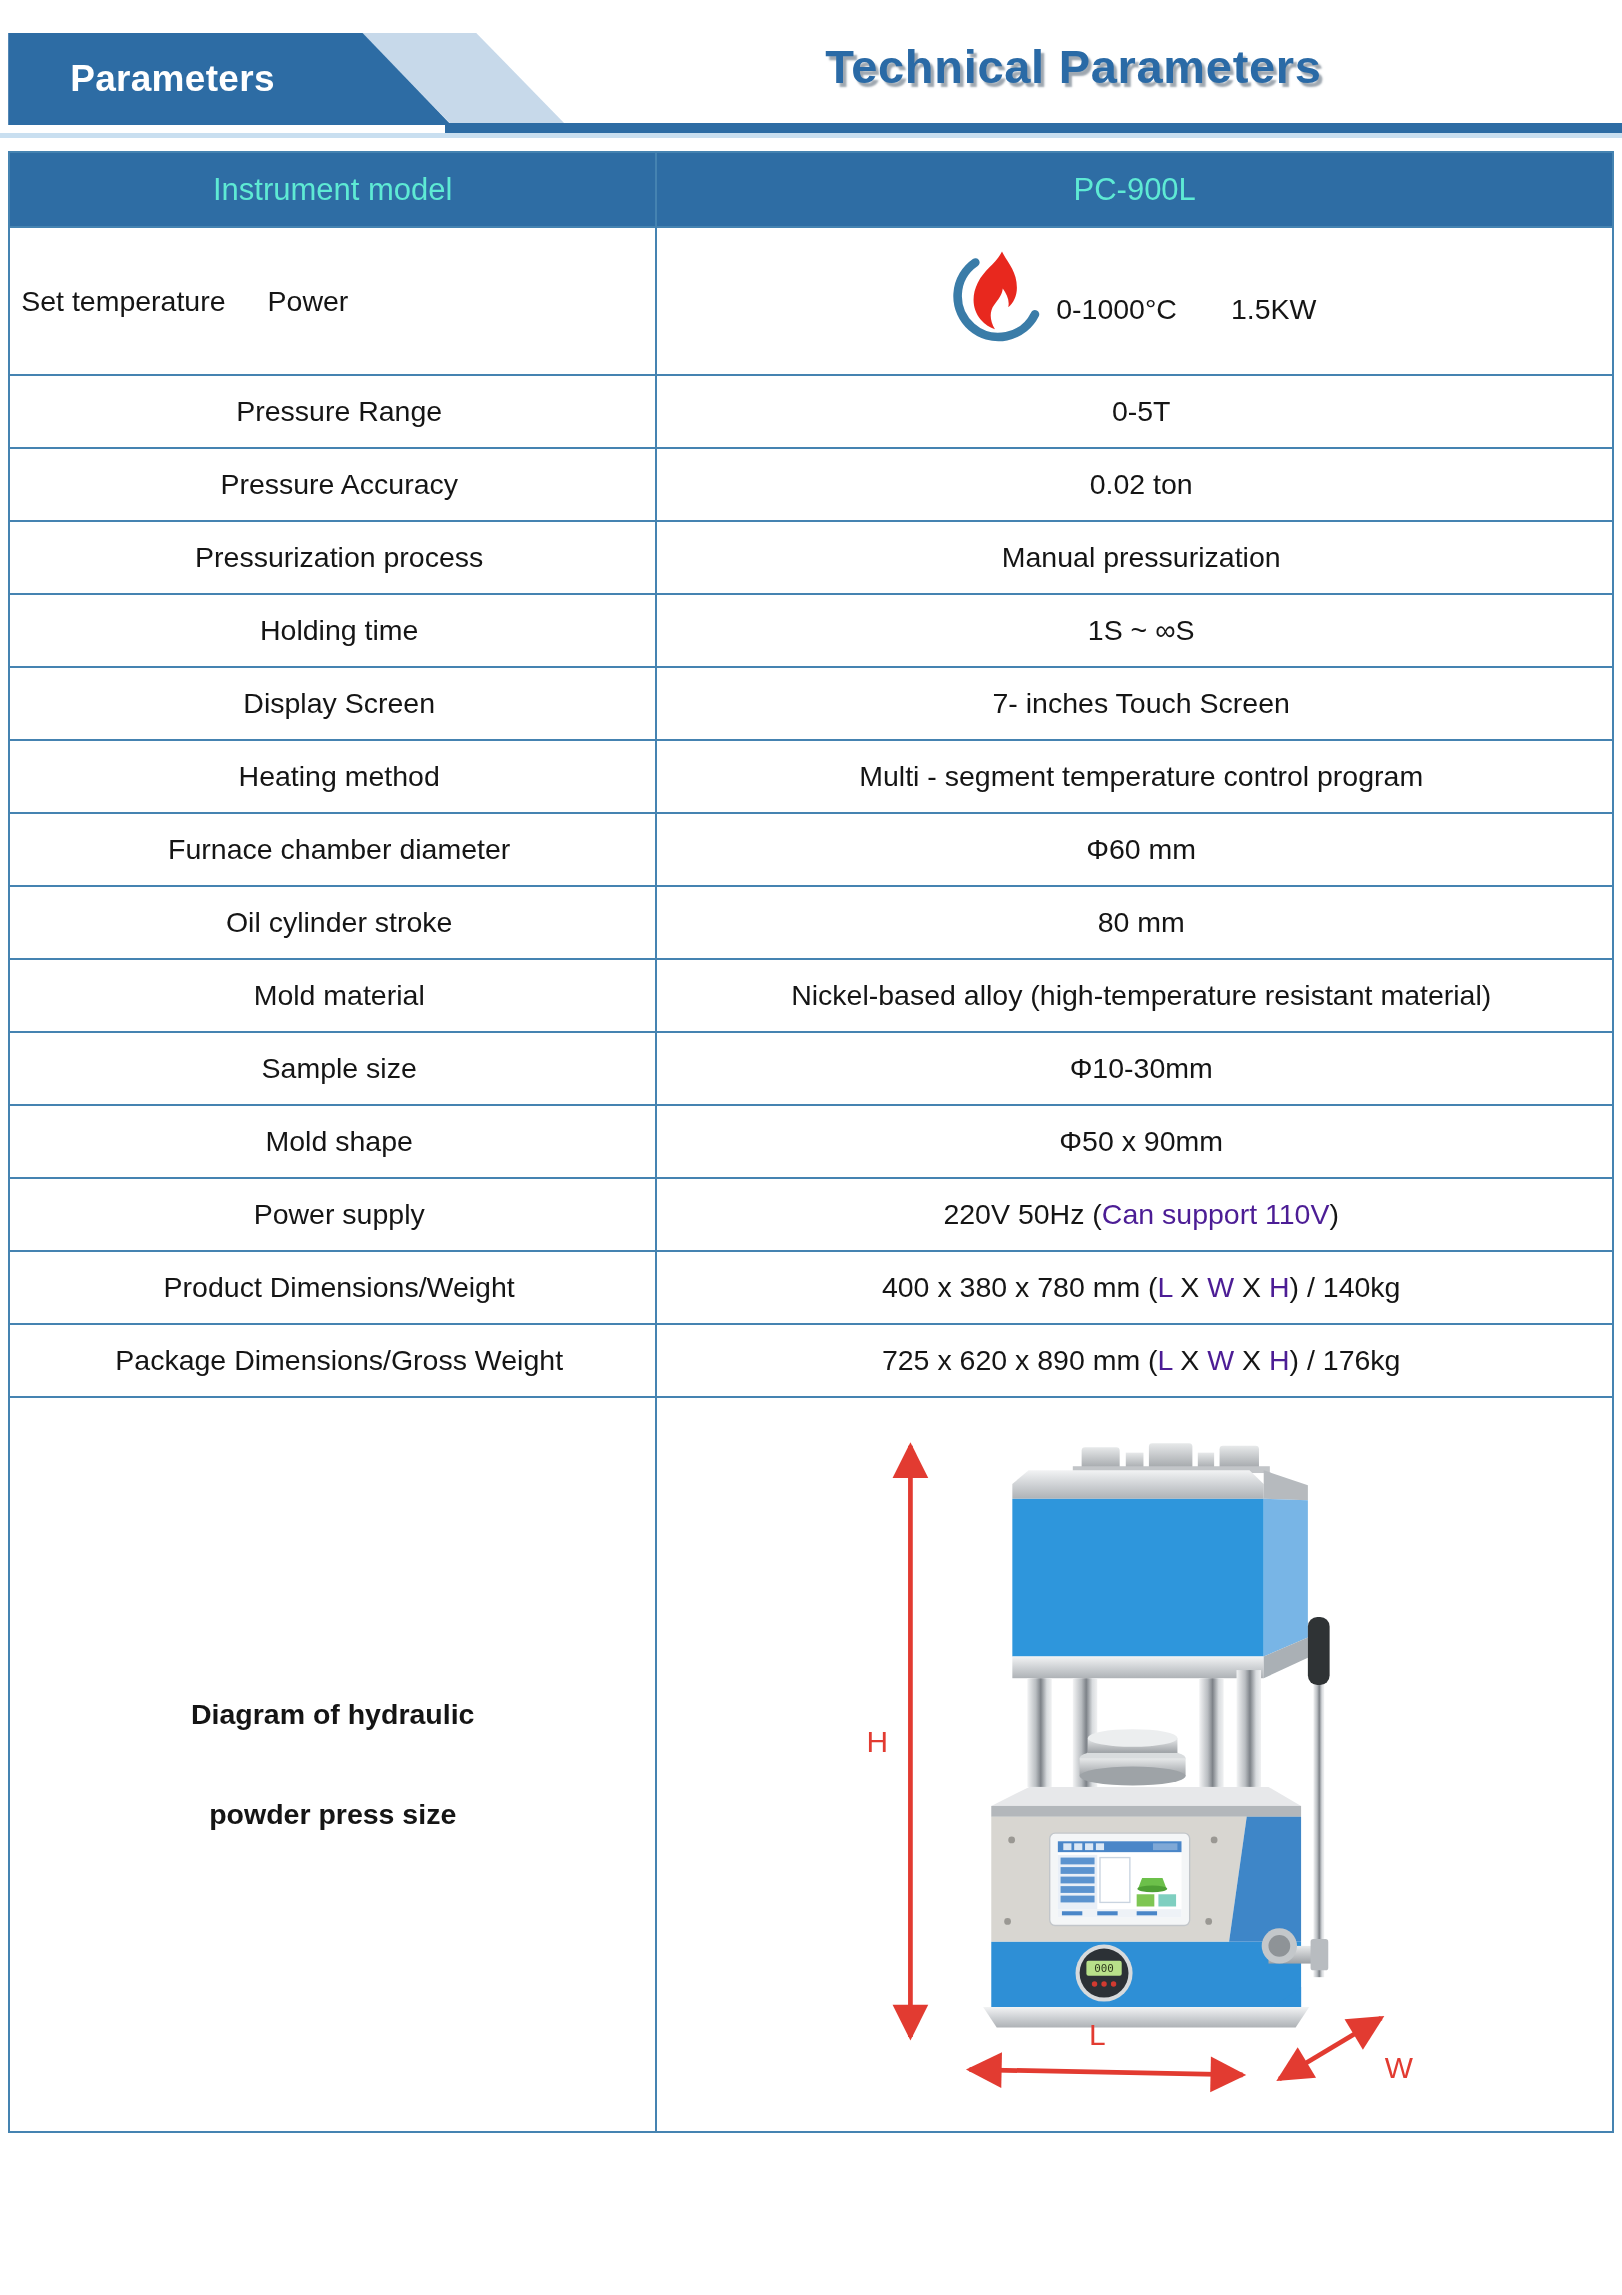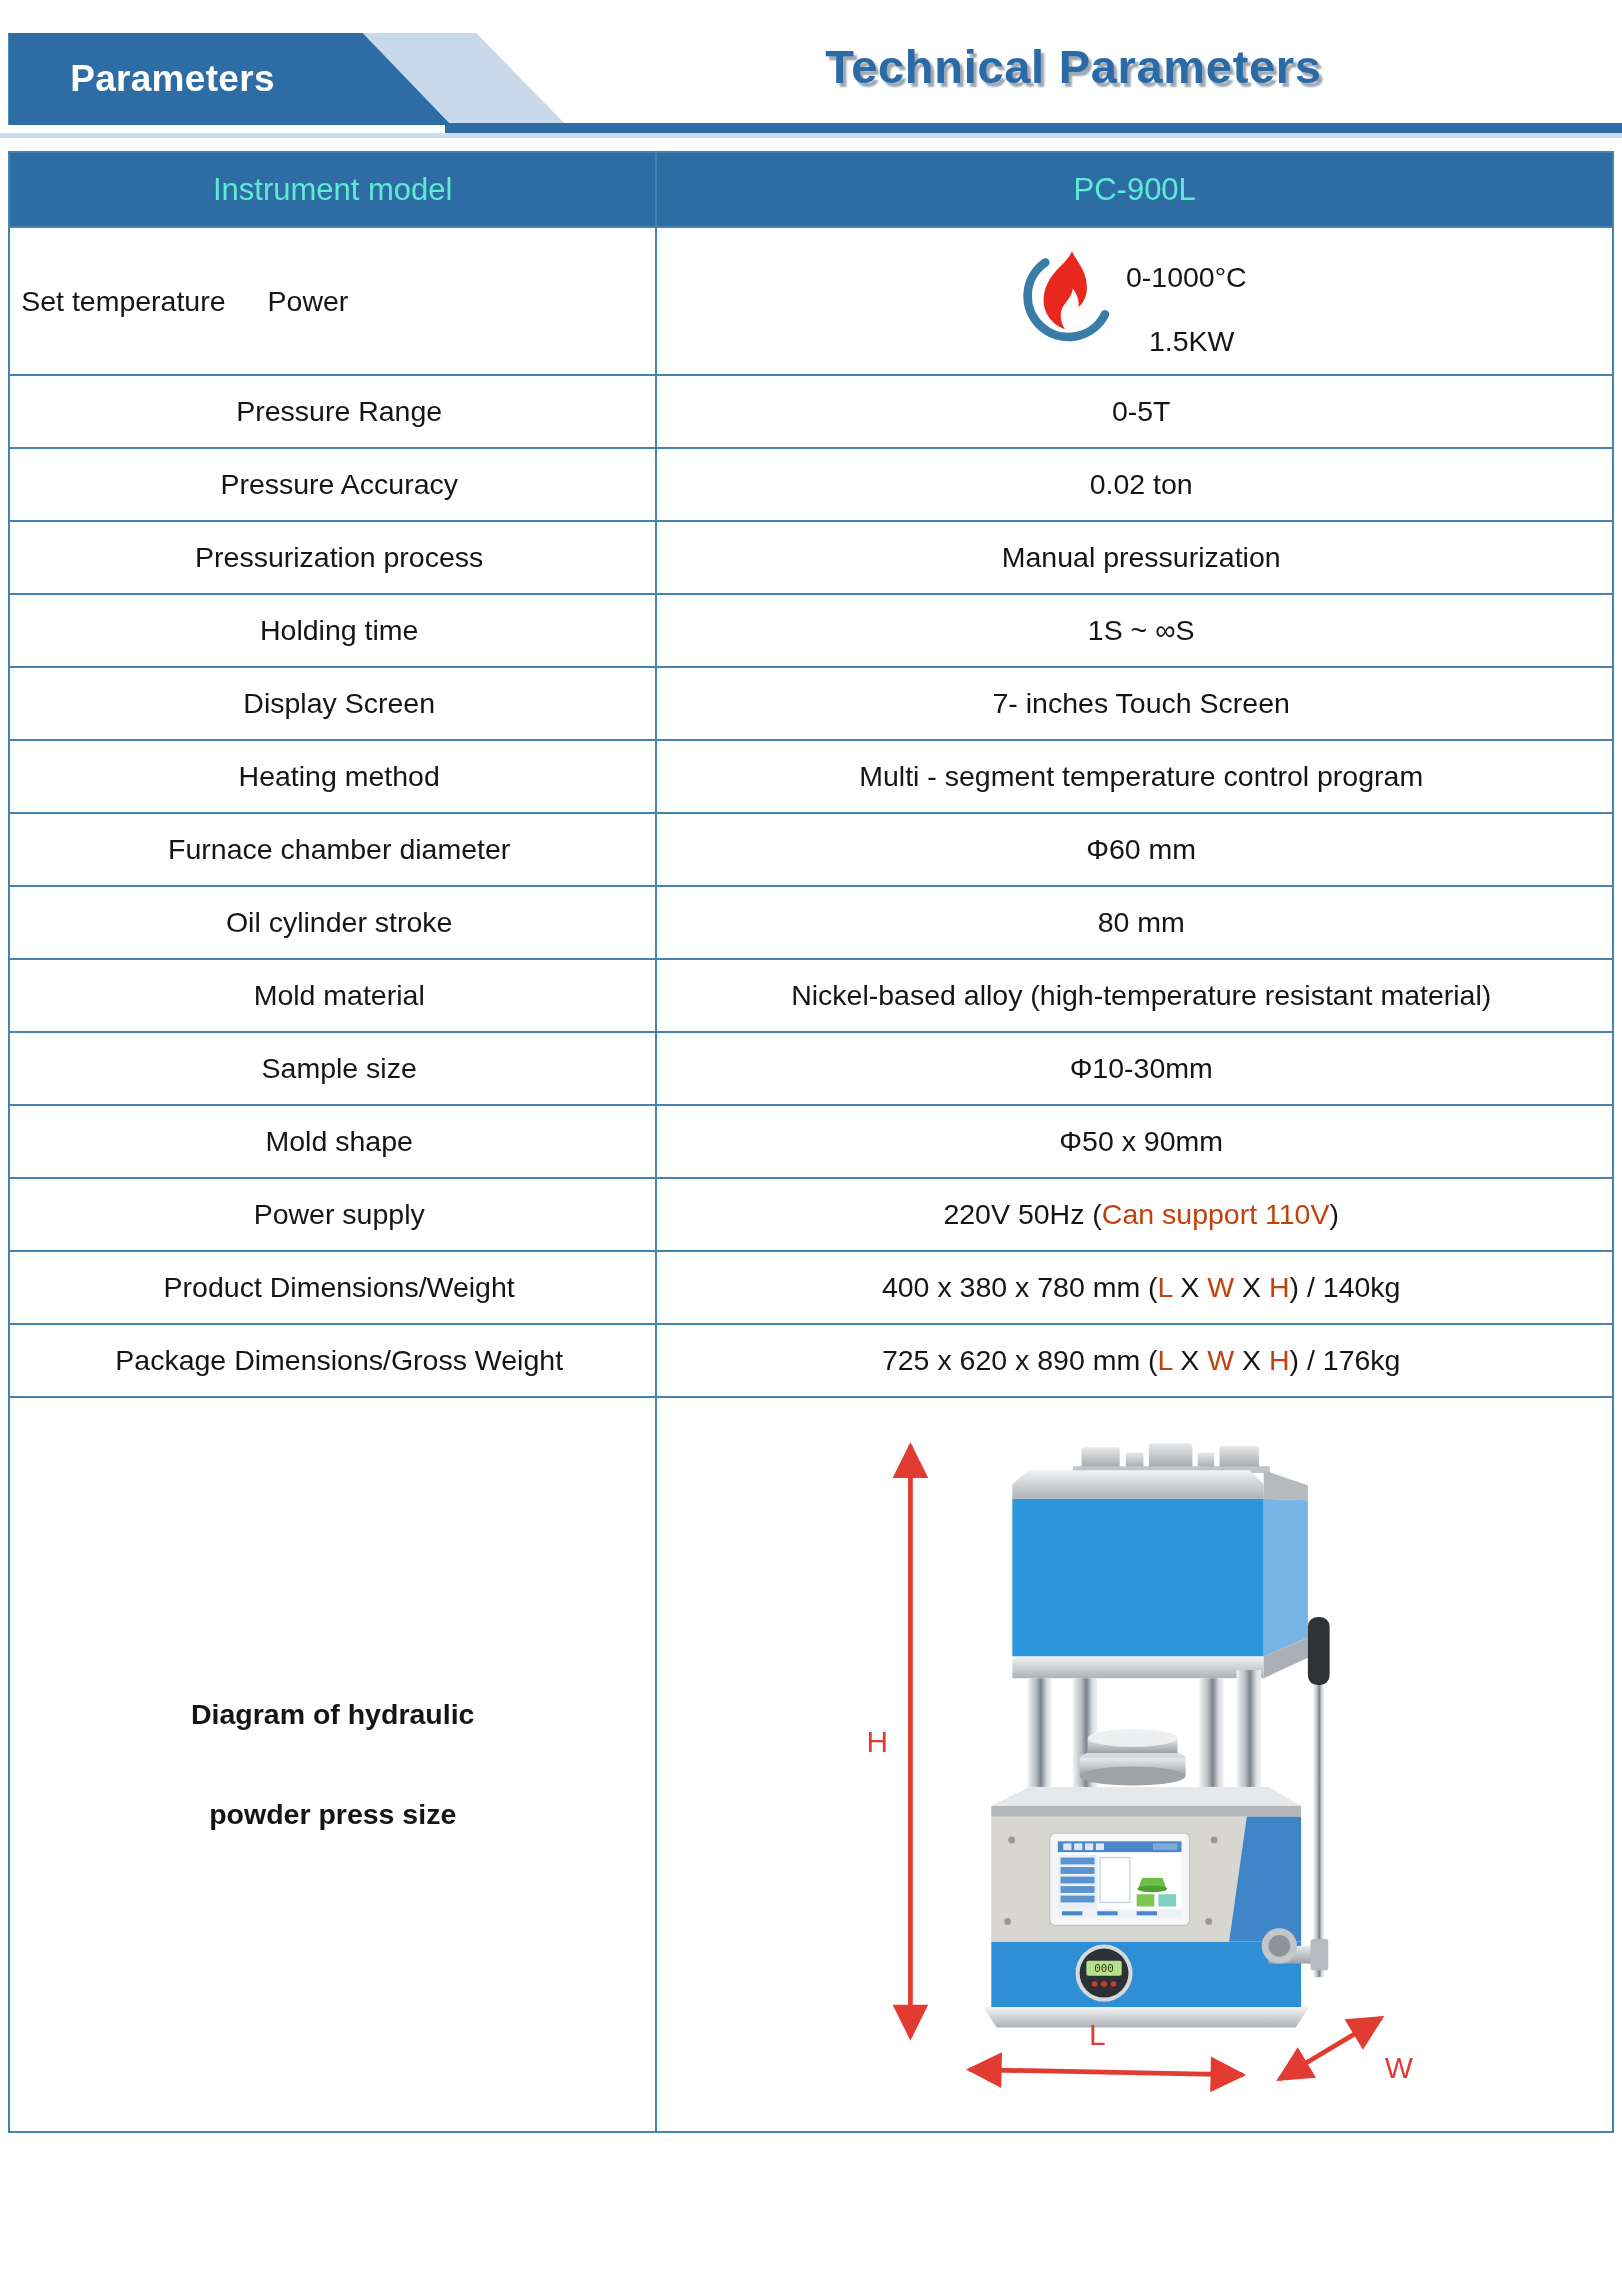--- a/index.html
+++ b/index.html
@@ -48,7 +48,7 @@
   .pkg-label{font-size:25px;}
   
   .temp-val{display:flex;align-items:center;justify-content:center;gap:16.3px;}
-  .temp-lines{display:flex;flex-direction:column;gap:31px;align-items:flex-start;margin-top:16px;}
+  .temp-lines{display:flex;flex-direction:row;gap:31px;align-items:flex-start;margin-top:16px;}
   .temp-lines .l2{padding-left:23px;}
   
   .diag-label{display:flex;flex-direction:column;gap:67px;align-items:center;font-weight:bold;}

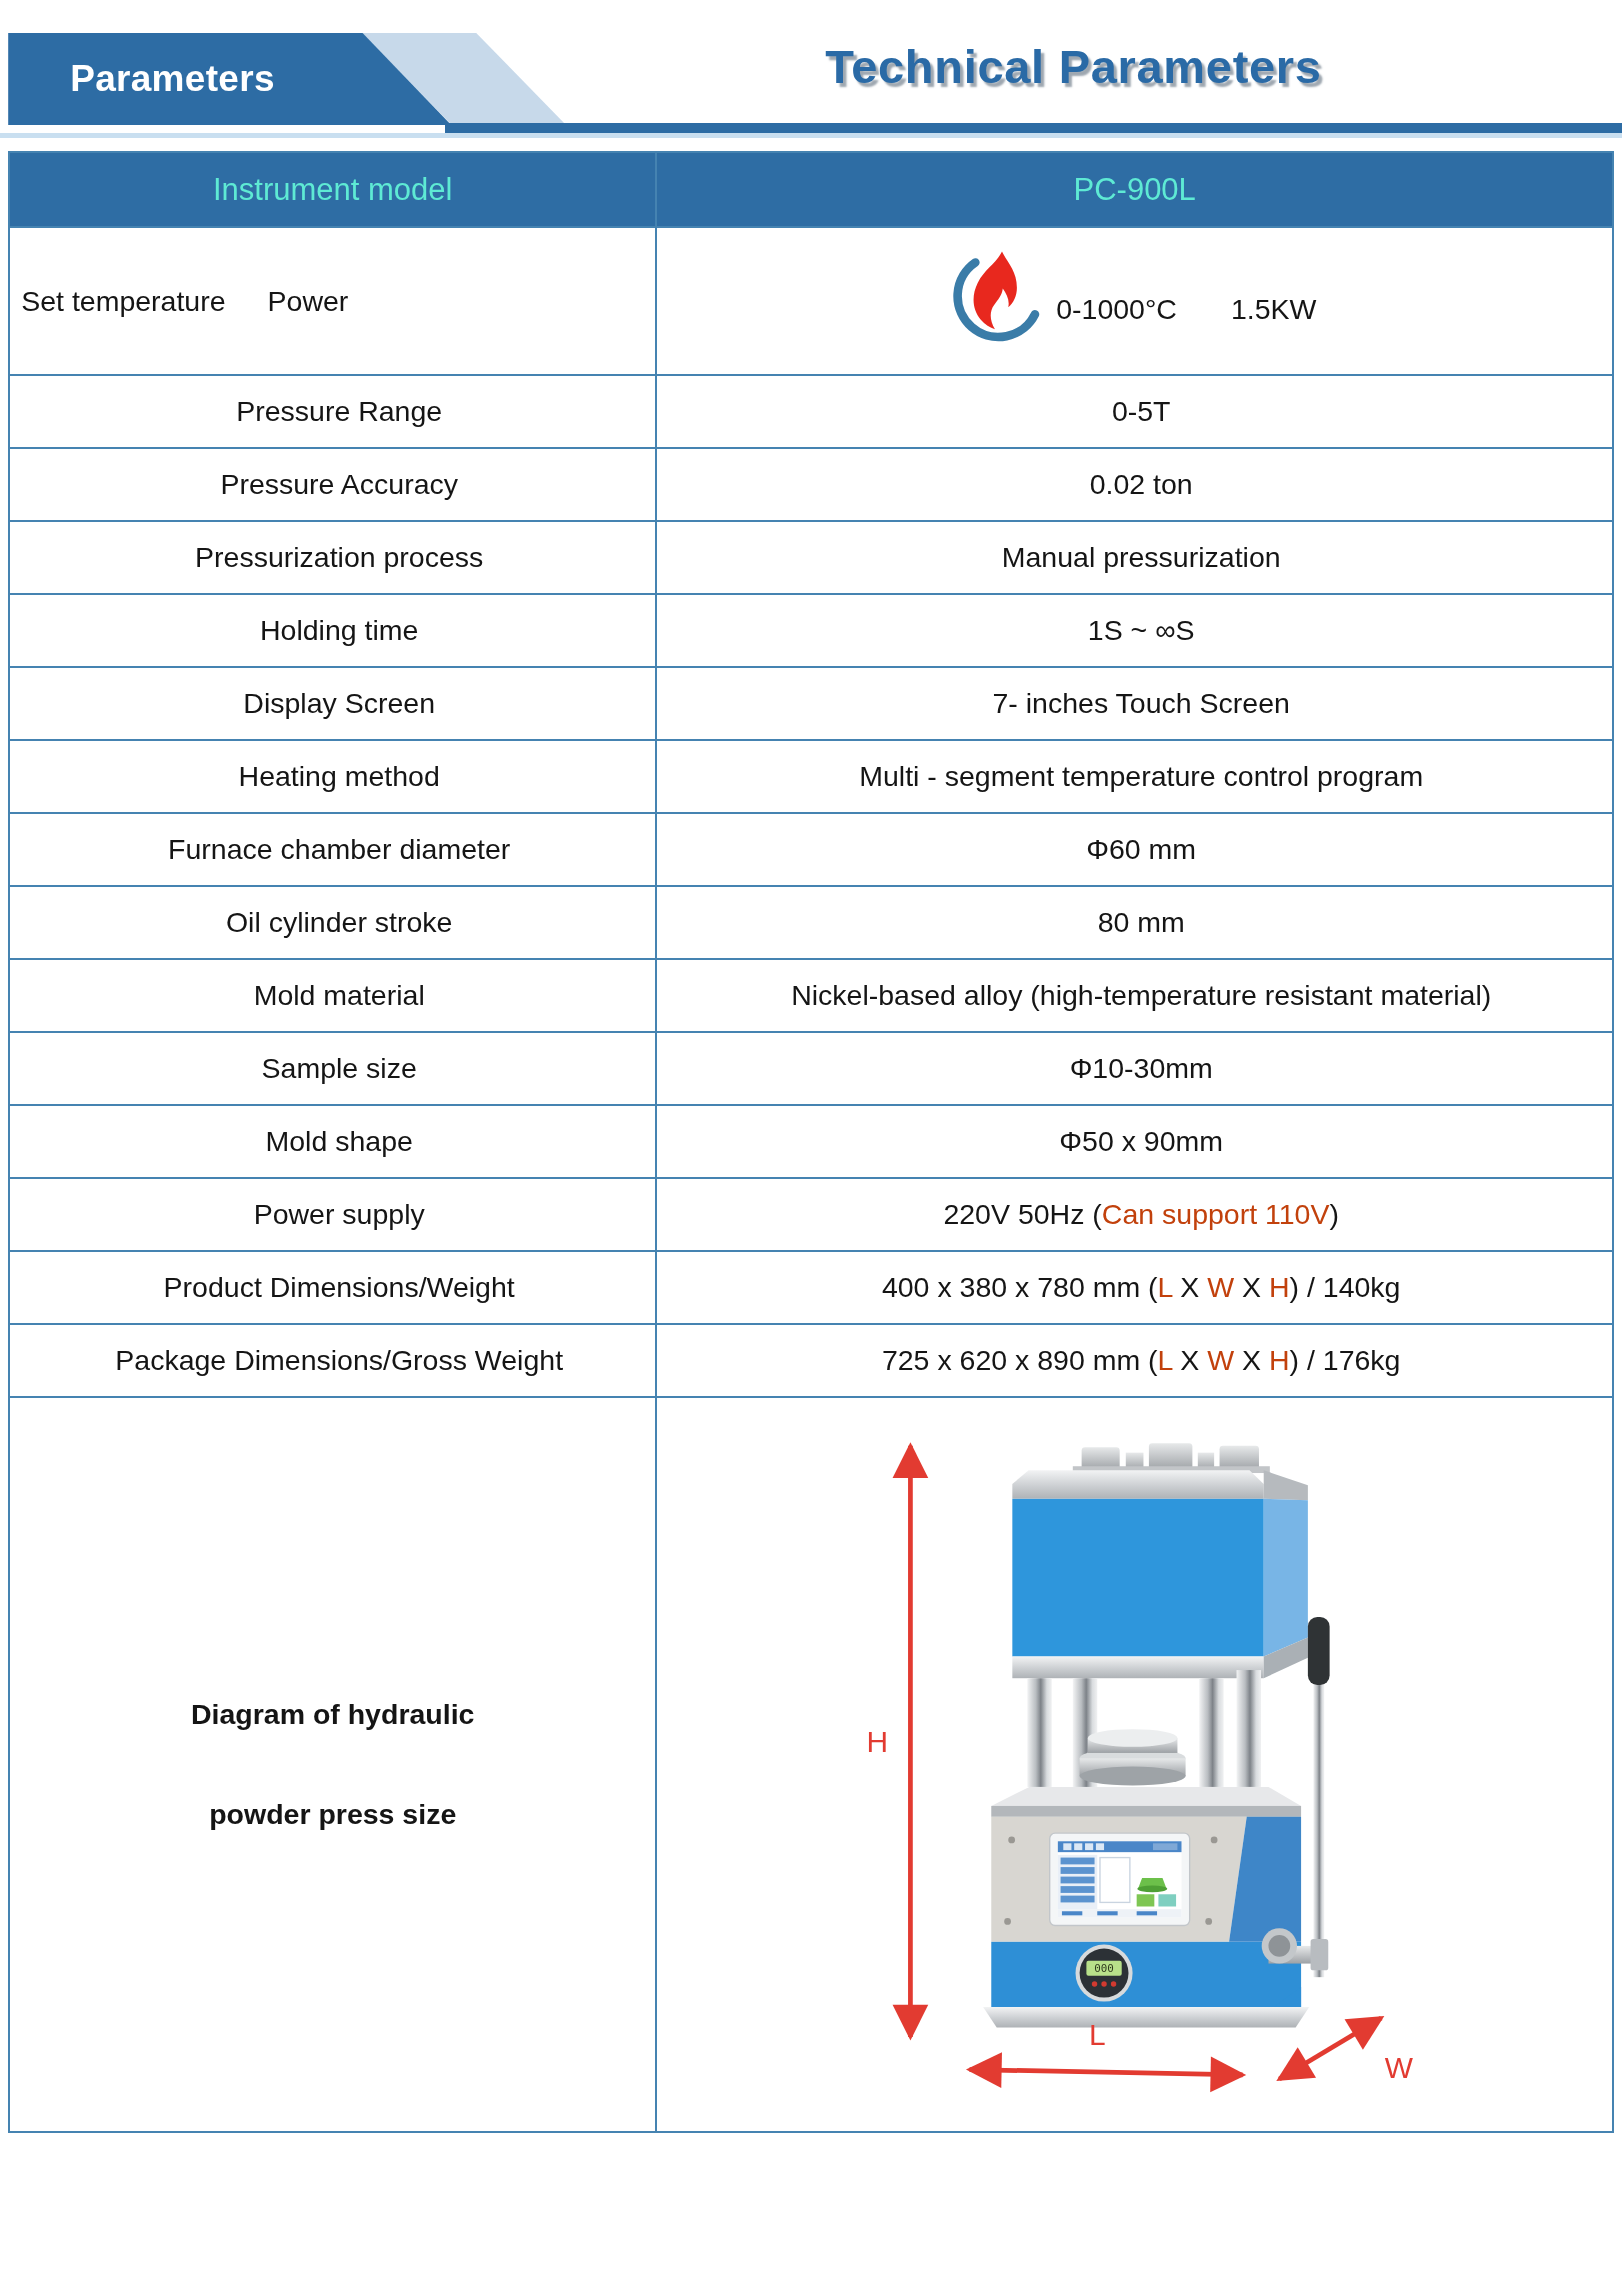--- a/index.html
+++ b/index.html
@@ -43,7 +43,7 @@
   tr.r-temp td{height:146px;}
   tr.std td{height:71px;padding-left:24px;}
   tr.r-diagram td{height:733px;}
-  .red{color:#c2410c;}
+  .red{color:#4c1d95;}
   .two-line{display:flex;flex-direction:row;gap:42px;align-items:center;}
   .pkg-label{font-size:25px;}
   

